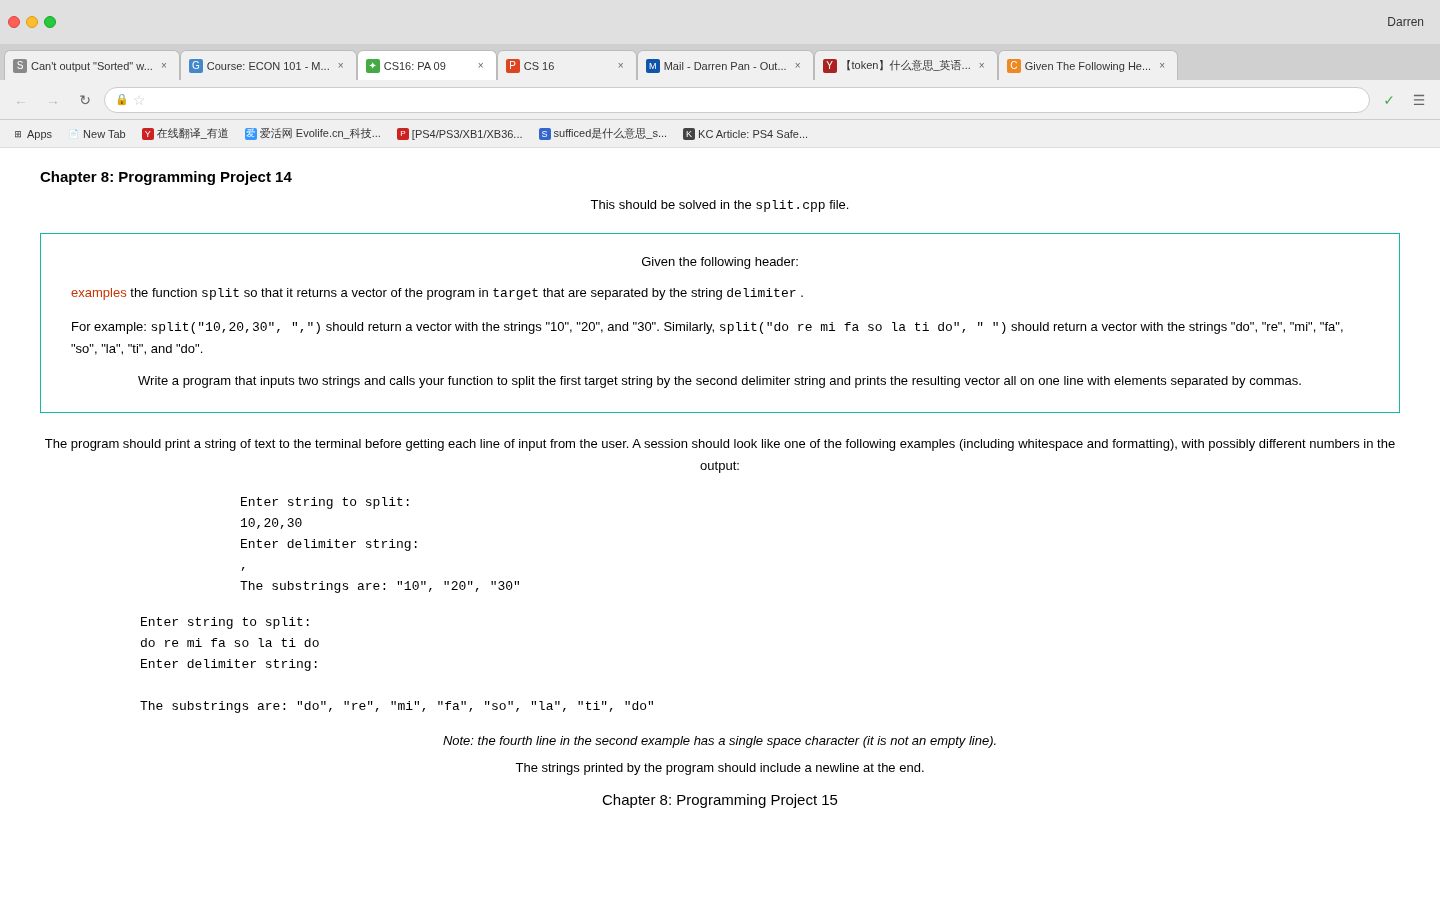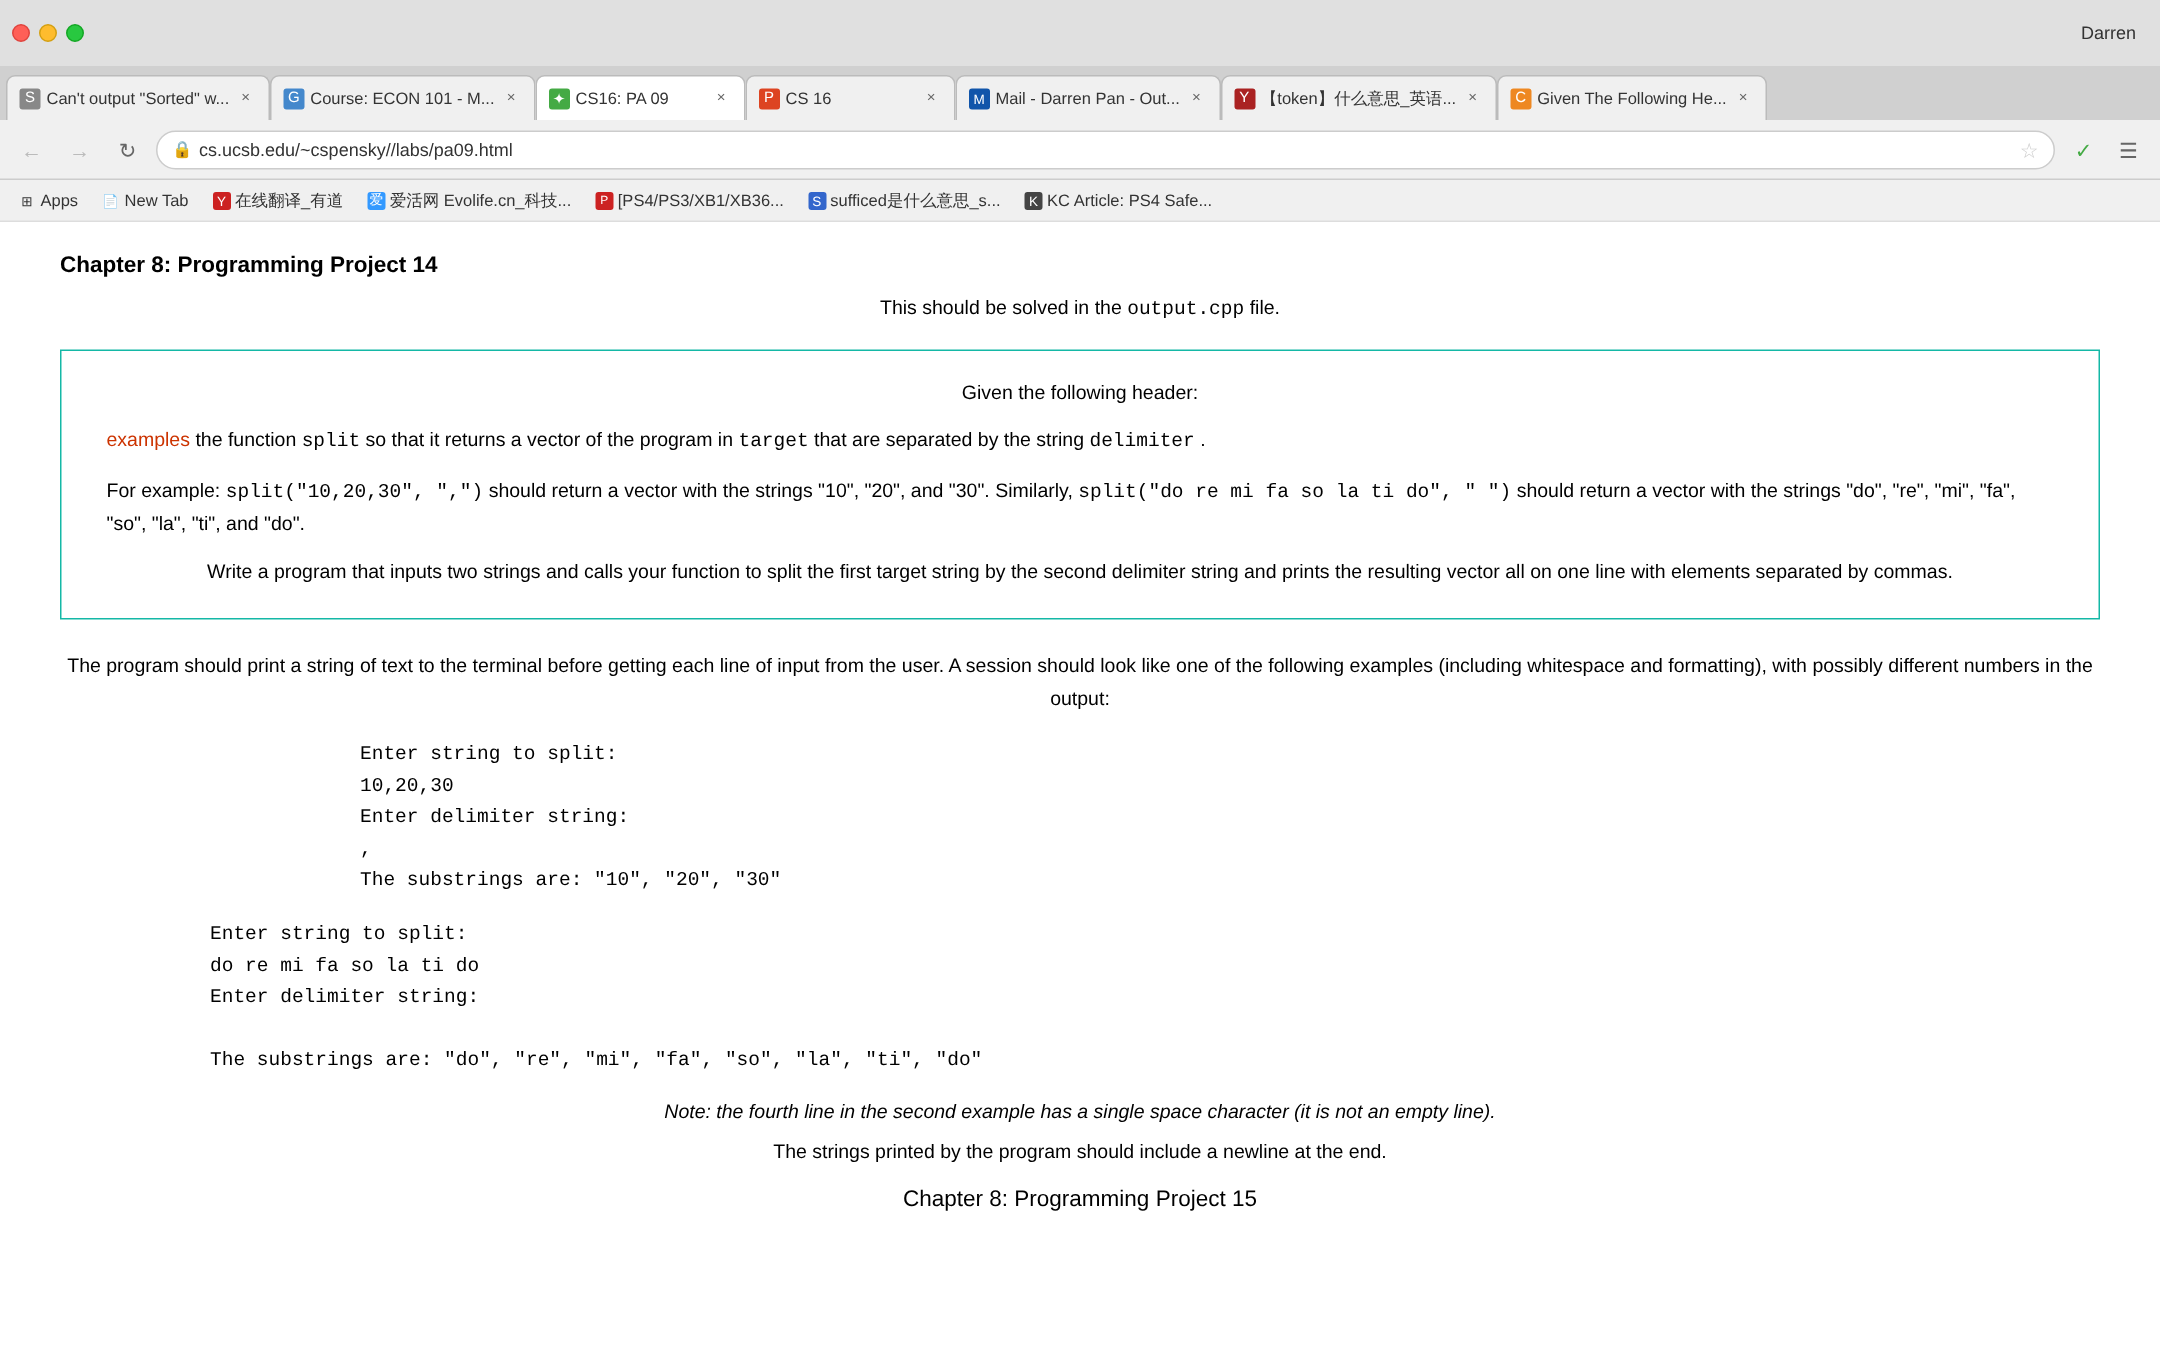--- a/index.html
+++ b/index.html
@@ -127,7 +127,6 @@
     <div class="nav-btn">↻</div>
     <div class="address-bar">
       <span class="address-bar-lock">🔒</span>
-      <span class="address-text">cs.ucsb.edu/~cspensky//labs/pa09.html</span>
       <span style="color:#ccc;font-size:14px;">☆</span>
     </div>
     <div class="nav-icons">

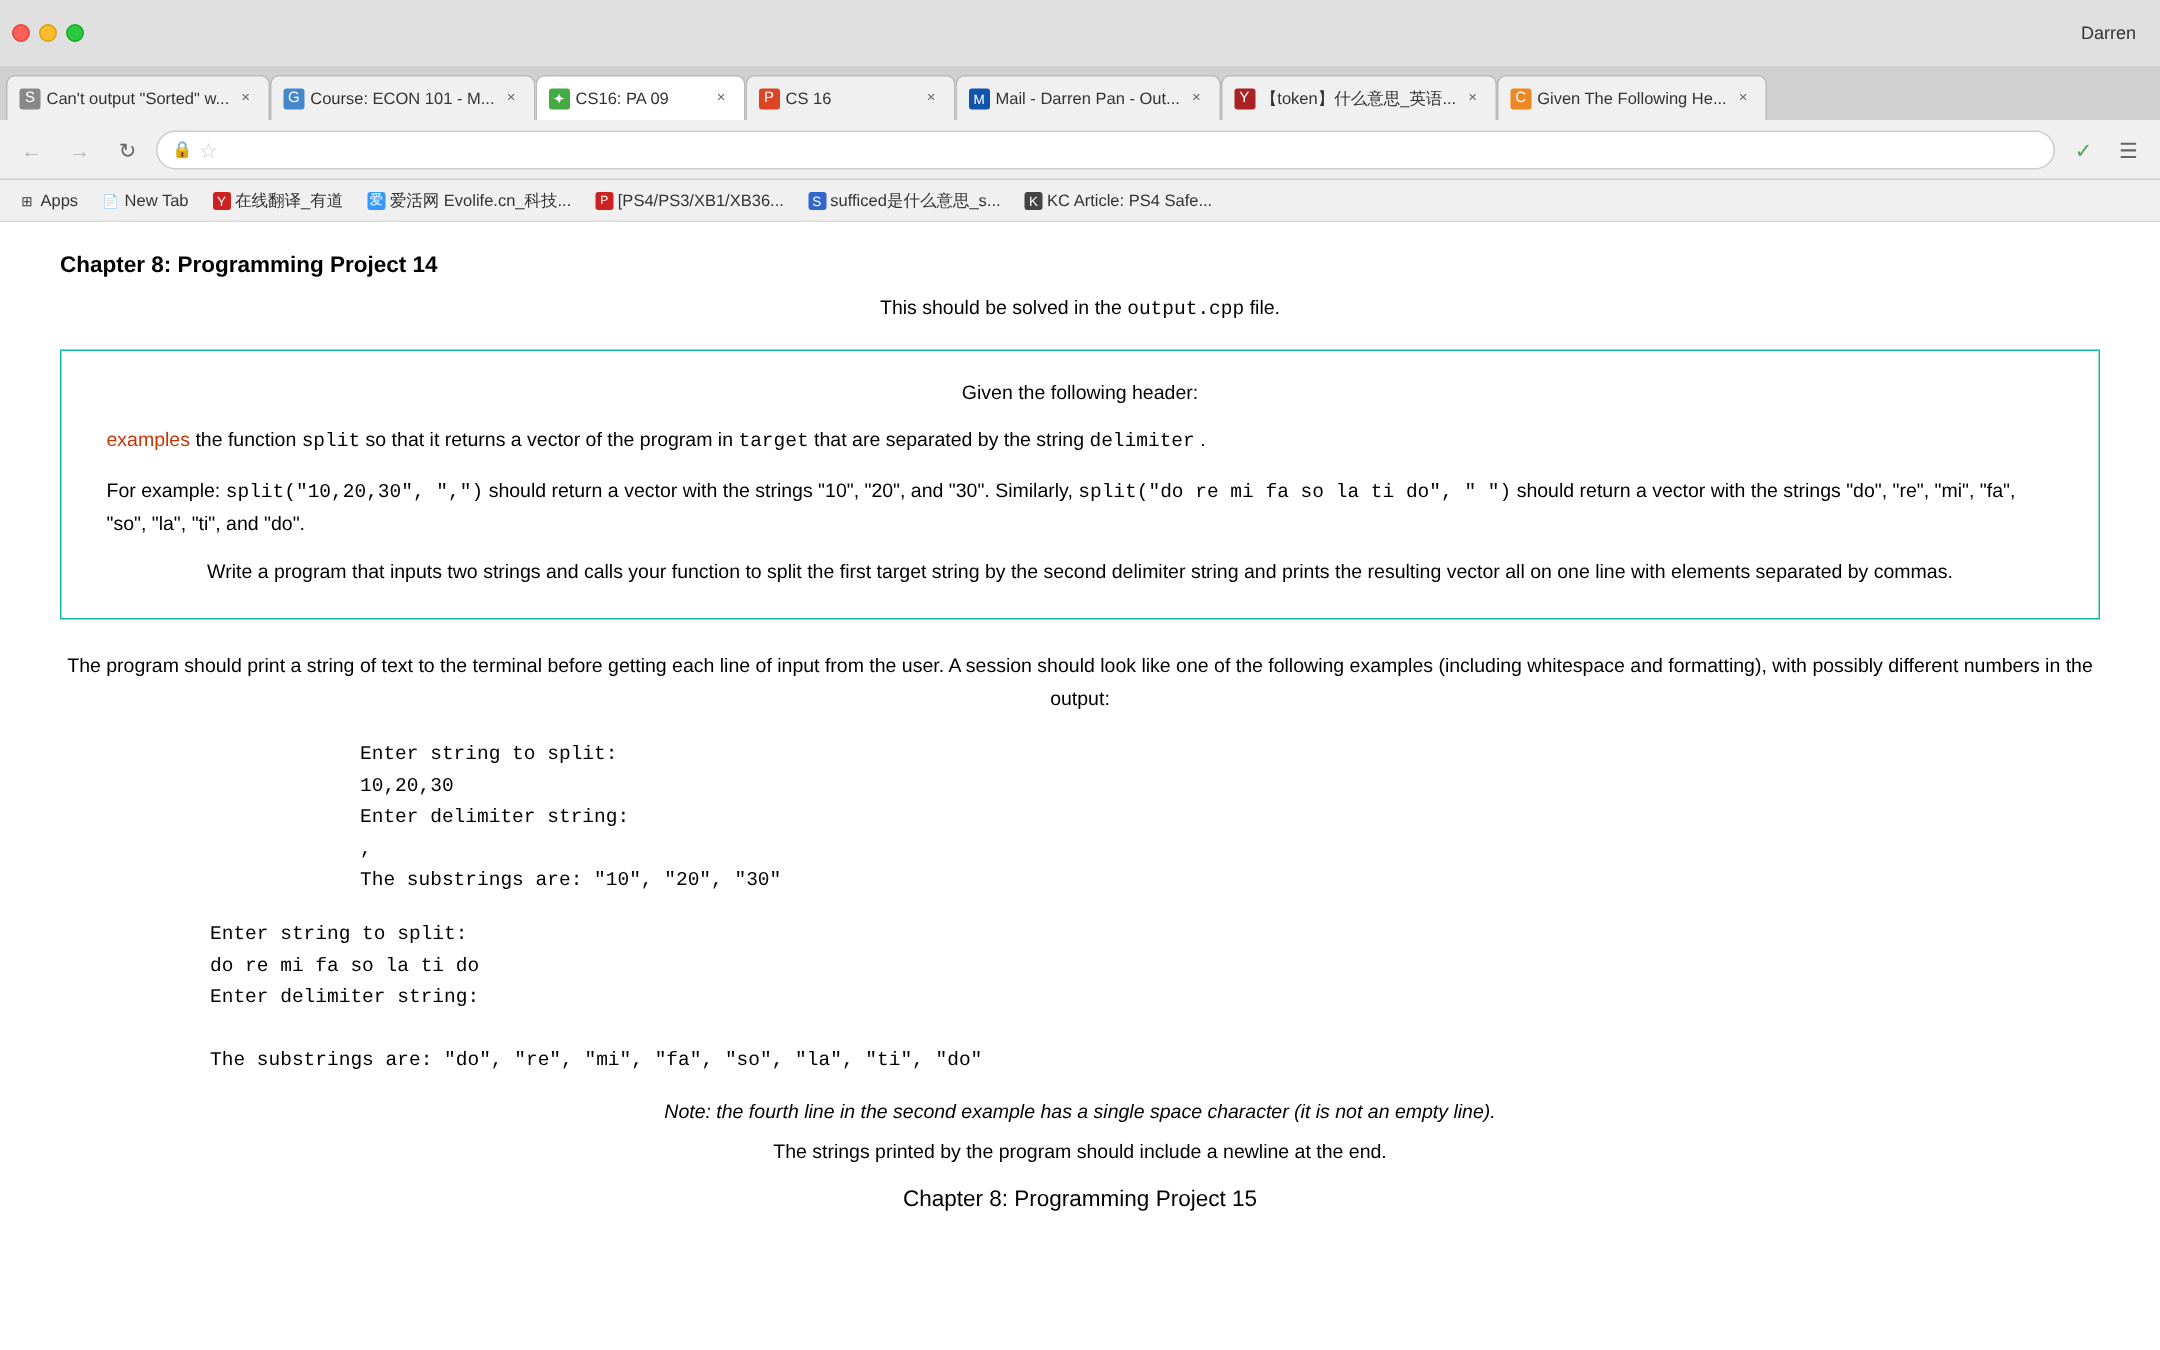--- a/index.html
+++ b/index.html
@@ -172,7 +172,7 @@
 
     <p class="page-subtitle">
       <span>This should be solved in the</span>
-      <code>output.cpp</code>
+      <code>split.cpp</code>
       <span>file.</span>
     </p>
 

